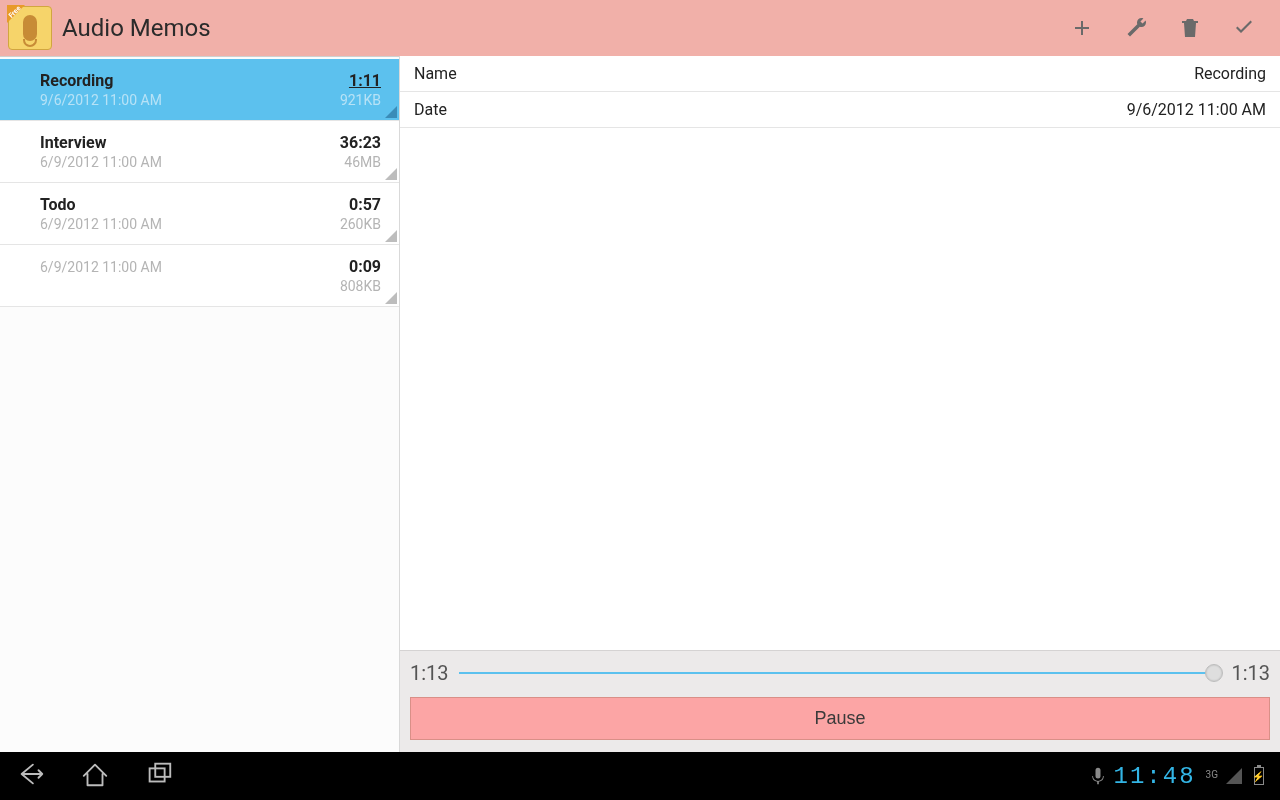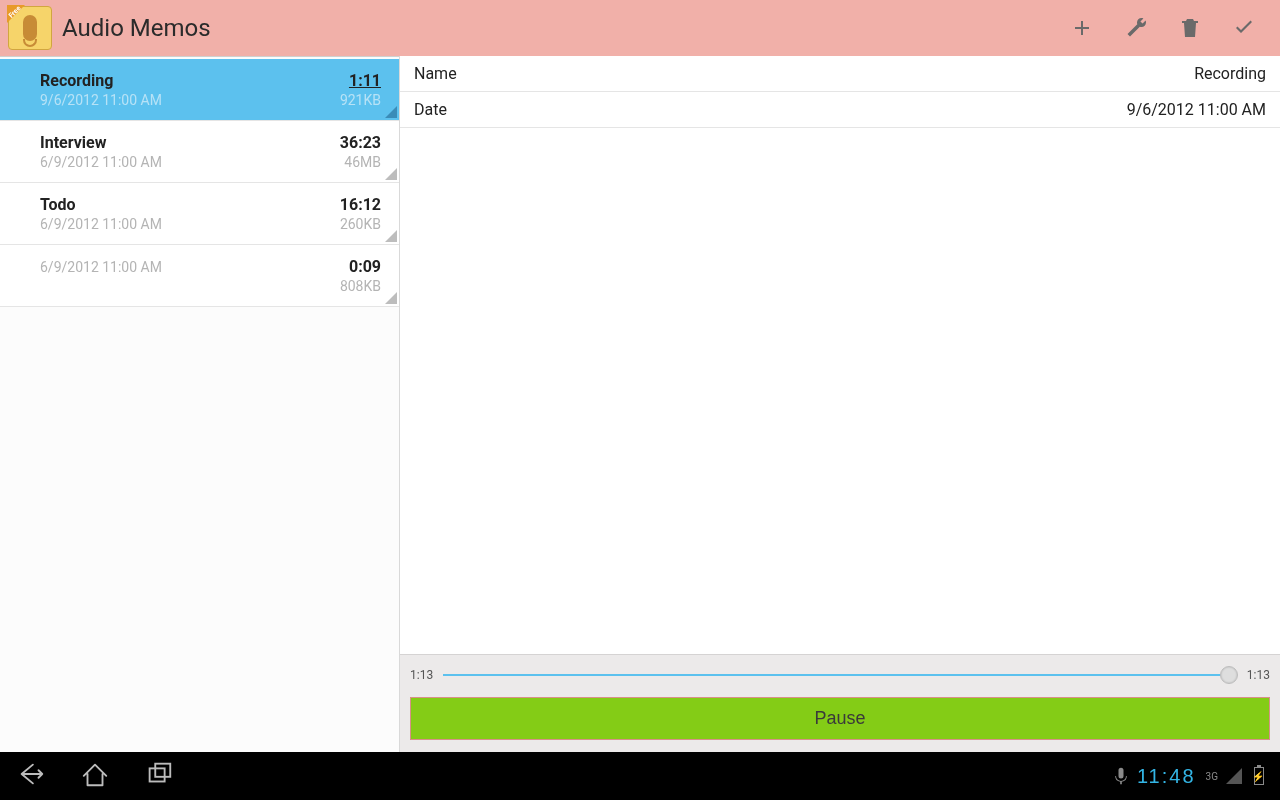--- a/index.html
+++ b/index.html
@@ -135,7 +135,7 @@
           <div class="sub">6/9/2012 11:00 AM</div>
         </div>
         <div class="right">
-          <div class="title">16:12</div>
+          <div class="title">0:57</div>
           <div class="sub">260KB</div>
         </div>
         <div class="grip"></div>

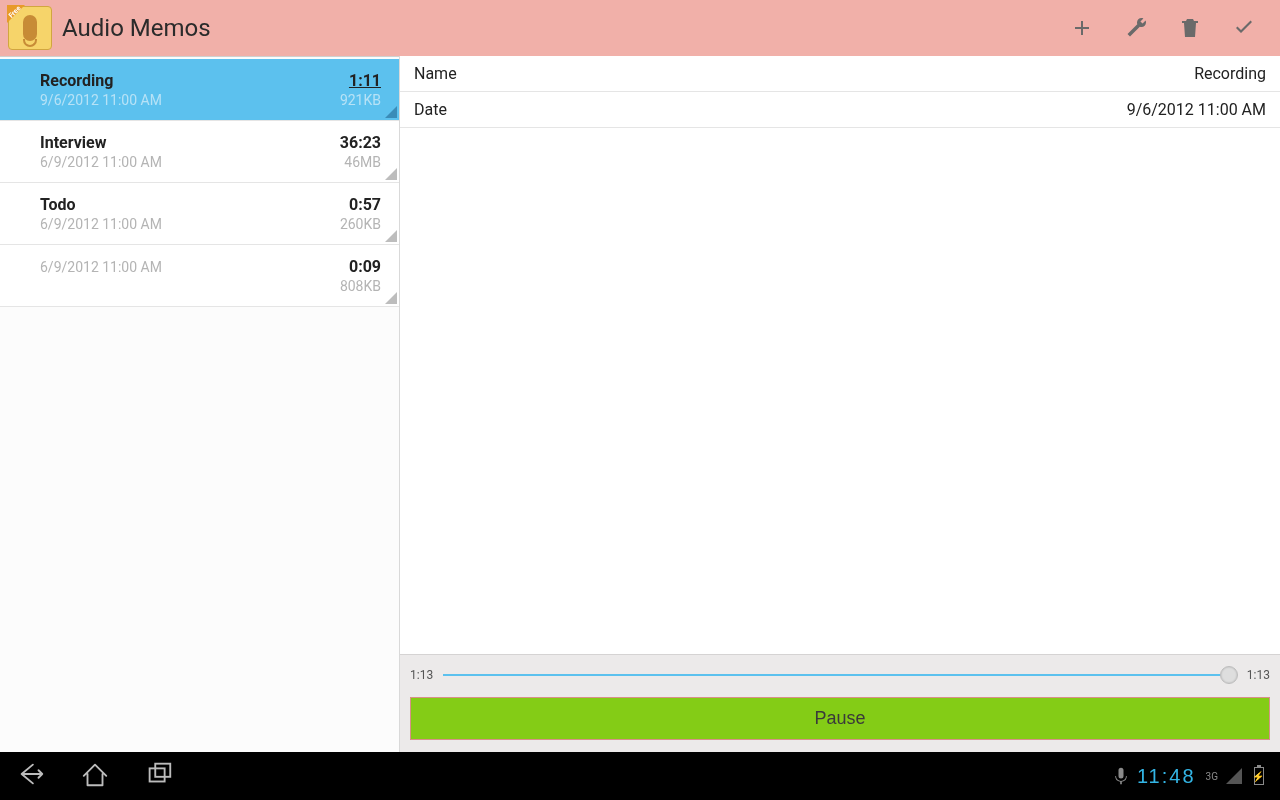--- a/index.html
+++ b/index.html
@@ -45,7 +45,7 @@
 
   
   .player { background: #eceaea; border-top: 1px solid #d5d3d3; padding: 10px 10px 12px 10px; }
-  .seekrow { display: flex; align-items: center; gap: 10px; font-size: 12px; color: #555; margin-bottom: 12px; }
+  .seekrow { display: flex; align-items: center; gap: 10px; font-size: 20px; color: #555; margin-bottom: 12px; }
   .seekbar { flex: 1; height: 20px; position: relative; }
   .seek-track { position: absolute; left: 0; right: 0; top: 50%; height: 2px; background: #c0c0c0; transform: translateY(-50%); }
   .seek-progress { position: absolute; left: 0; top: 50%; height: 2px; background: #5cc1ee; transform: translateY(-50%); width: 99%; }

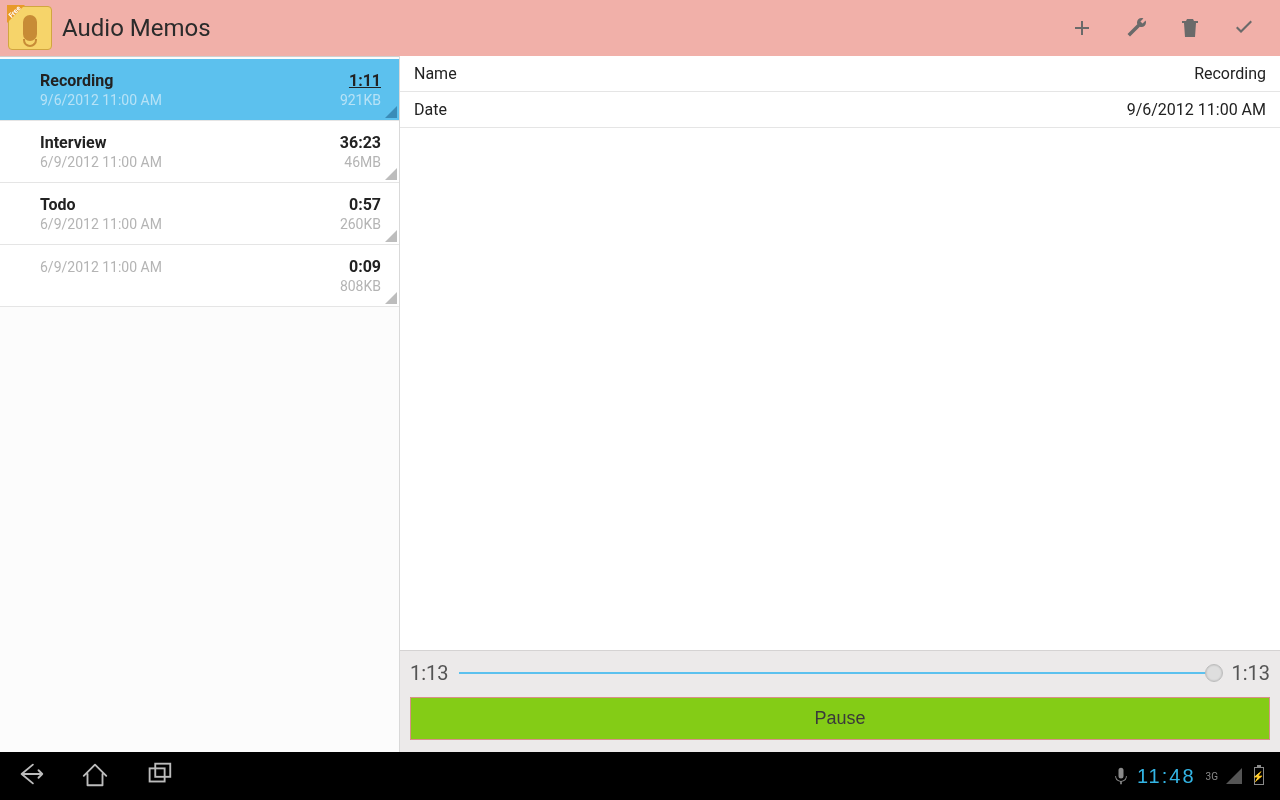--- a/index.html
+++ b/index.html
@@ -50,7 +50,7 @@
   .seek-track { position: absolute; left: 0; right: 0; top: 50%; height: 2px; background: #c0c0c0; transform: translateY(-50%); }
   .seek-progress { position: absolute; left: 0; top: 50%; height: 2px; background: #5cc1ee; transform: translateY(-50%); width: 99%; }
   .seek-thumb { position: absolute; top: 50%; width: 18px; height: 18px; background: #dedede; border: 1px solid #bdbdbd; border-radius: 50%; transform: translate(-50%, -50%); left: 99%; box-shadow: inset 0 0 2px rgba(0,0,0,0.2); }
-  .pausebtn { width: 100%; background: #84cc16; border: 1px solid #d98f87; color: #3a3a3a; font-size: 18px; padding: 10px 0; cursor: pointer; }
+  .pausebtn { width: 100%; background: #fca5a5; border: 1px solid #d98f87; color: #3a3a3a; font-size: 18px; padding: 10px 0; cursor: pointer; }
 
   
   .navbar { width: 1280px; height: 48px; background: #000; display: flex; align-items: center; color: #bcbcbc; padding: 0 16px; }

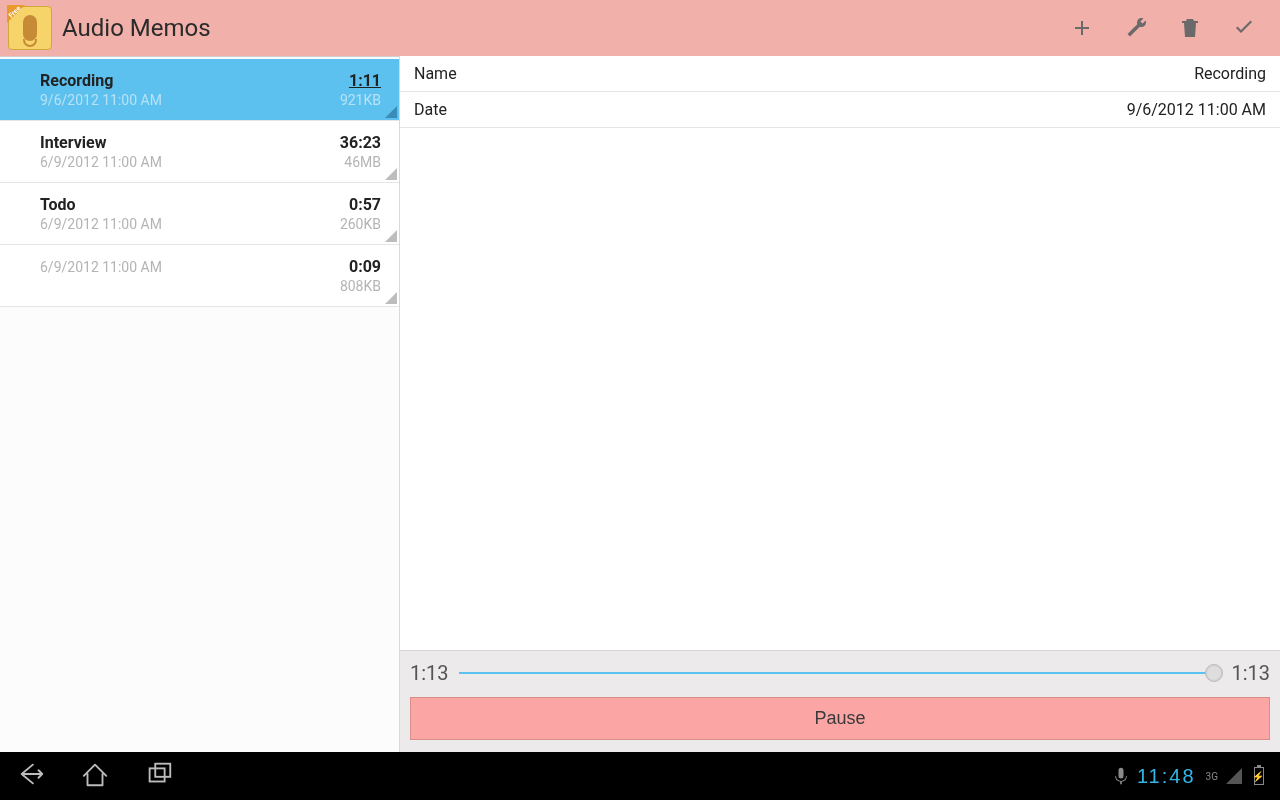--- a/index.html
+++ b/index.html
@@ -59,7 +59,7 @@
   .nav-spacer { flex: 1; }
   .nav-right { display: flex; align-items: center; gap: 8px; }
   .nav-right svg { fill: #8a8a8a; }
-  .clock { font-family: Liberation Sans, sans-serif; font-size: 20px; color: #33b5e5; letter-spacing: 2px; font-weight: 200; }
+  .clock { font-family: Liberation Mono, monospace; font-size: 24px; color: #33b5e5; letter-spacing: 2px; font-weight: 200; }
   .small3g { font-size: 10px; color: #8a8a8a; margin-left: 2px; align-self: flex-start; margin-top:6px;}
   .sigtri { width:0;height:0;border-style:solid;border-width:0 0 16px 16px;border-color:transparent transparent #555 transparent; }
   .battery { width: 10px; height: 18px; border: 1px solid #8a8a8a; position: relative; margin-left: 4px; }

